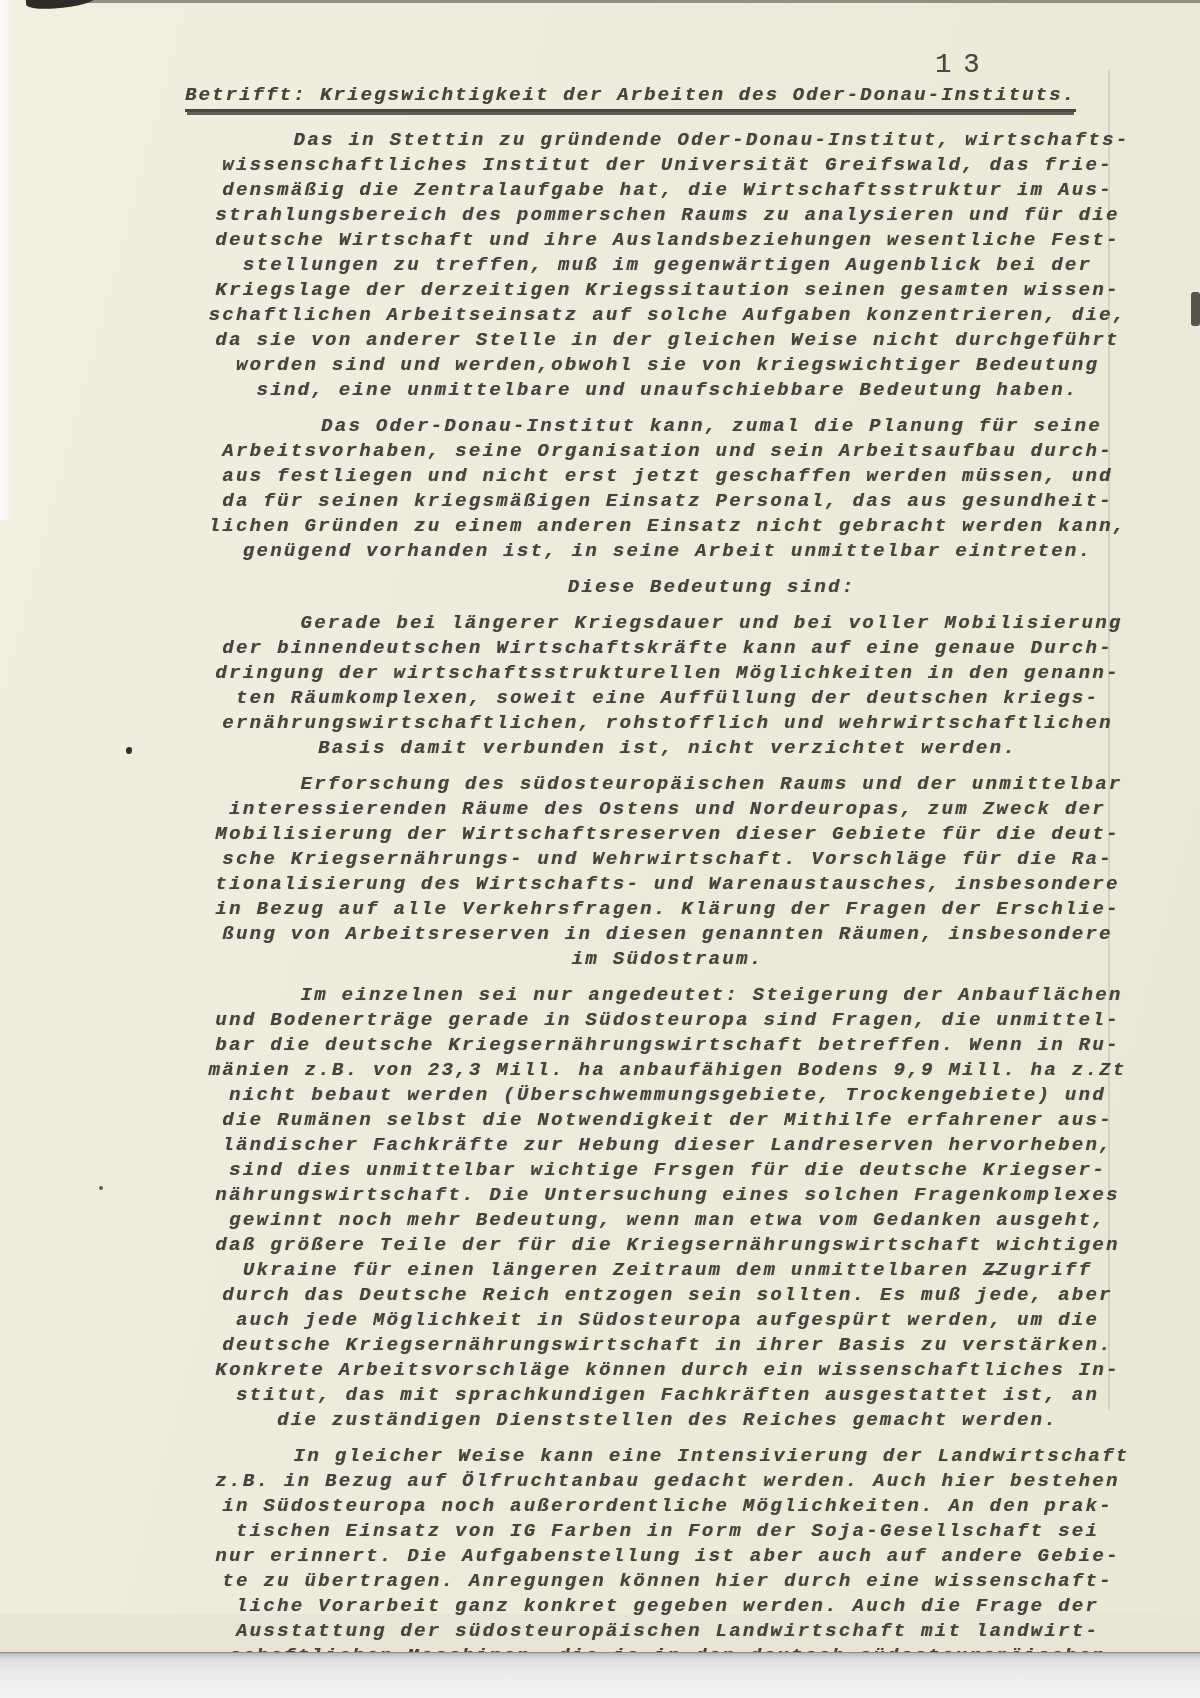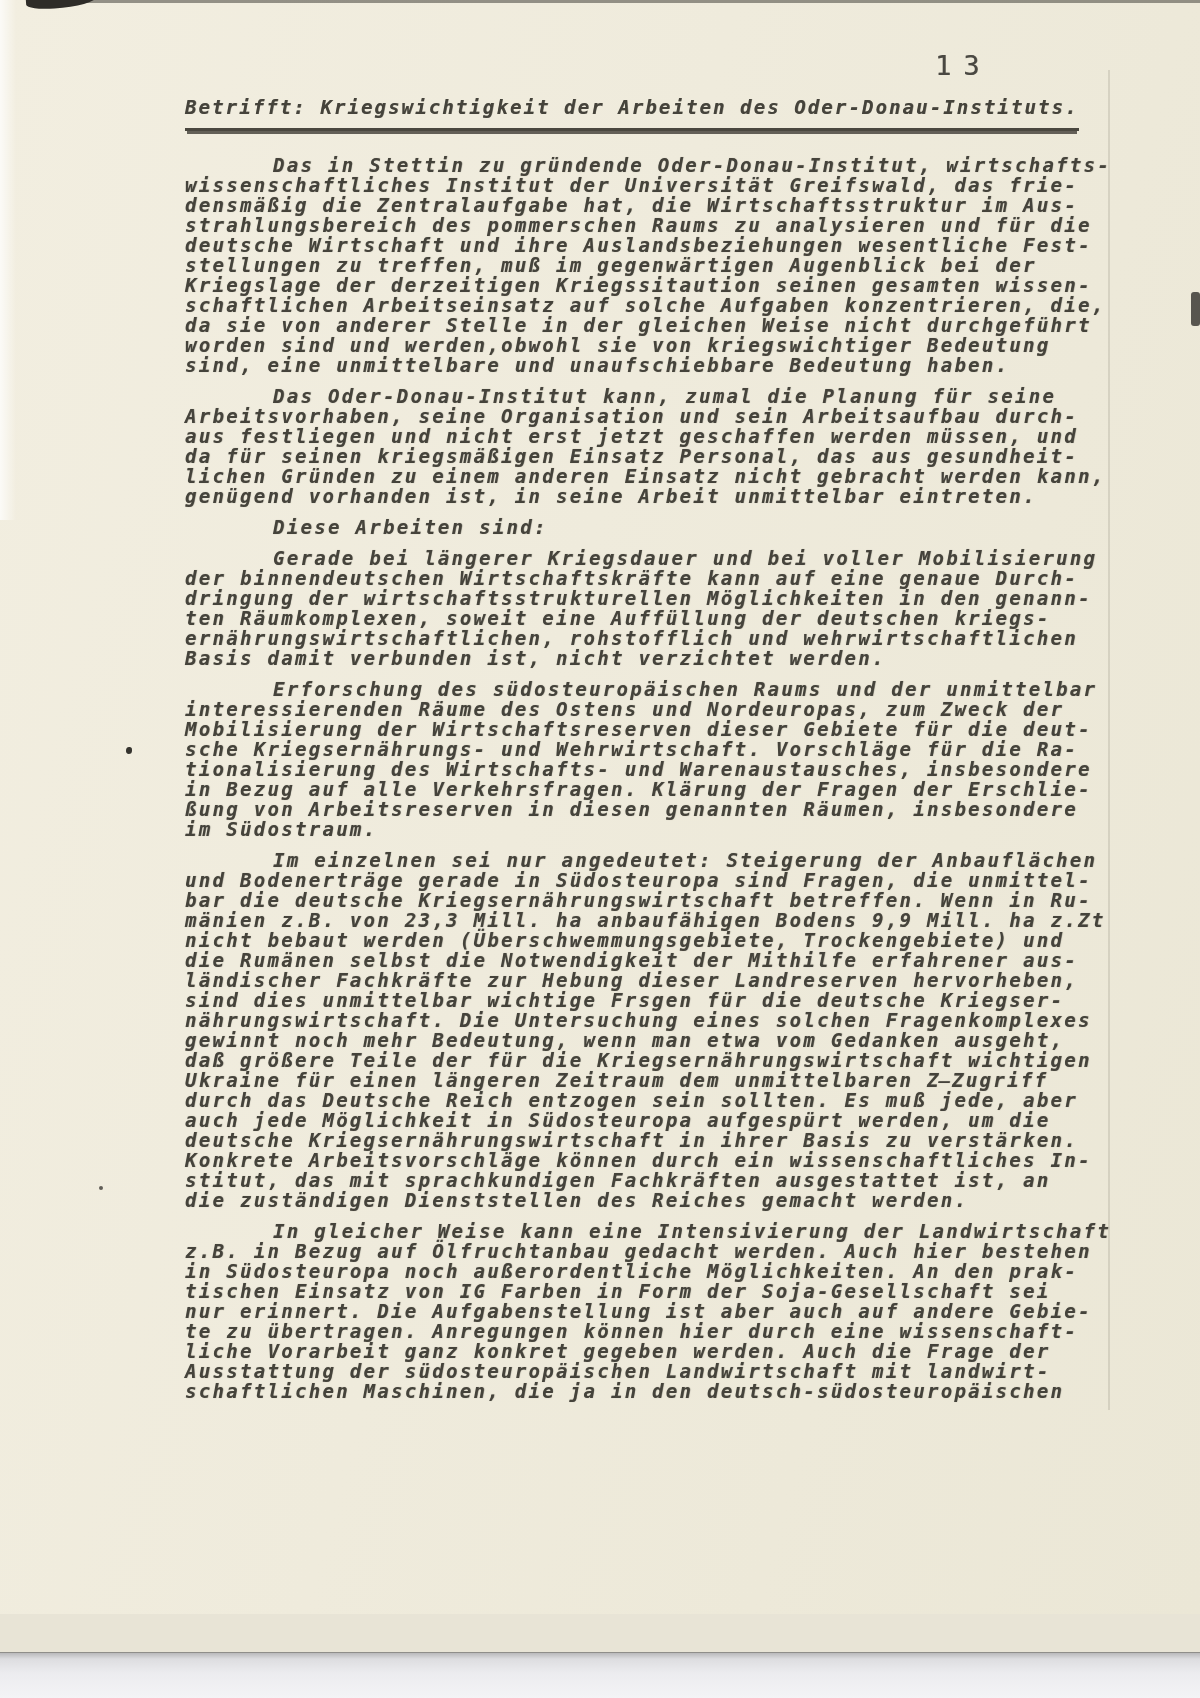--- a/index.html
+++ b/index.html
@@ -13,6 +13,7 @@
   .paper{
     position:absolute;left:0;top:0;width:1200px;height:1614px;
     background:linear-gradient(105deg,#f2eee0 0%,#efebdc 45%,#ebe7d6 100%);
+    font-family:Liberation Mono, monospace;
   }
   
   .top-hairline{

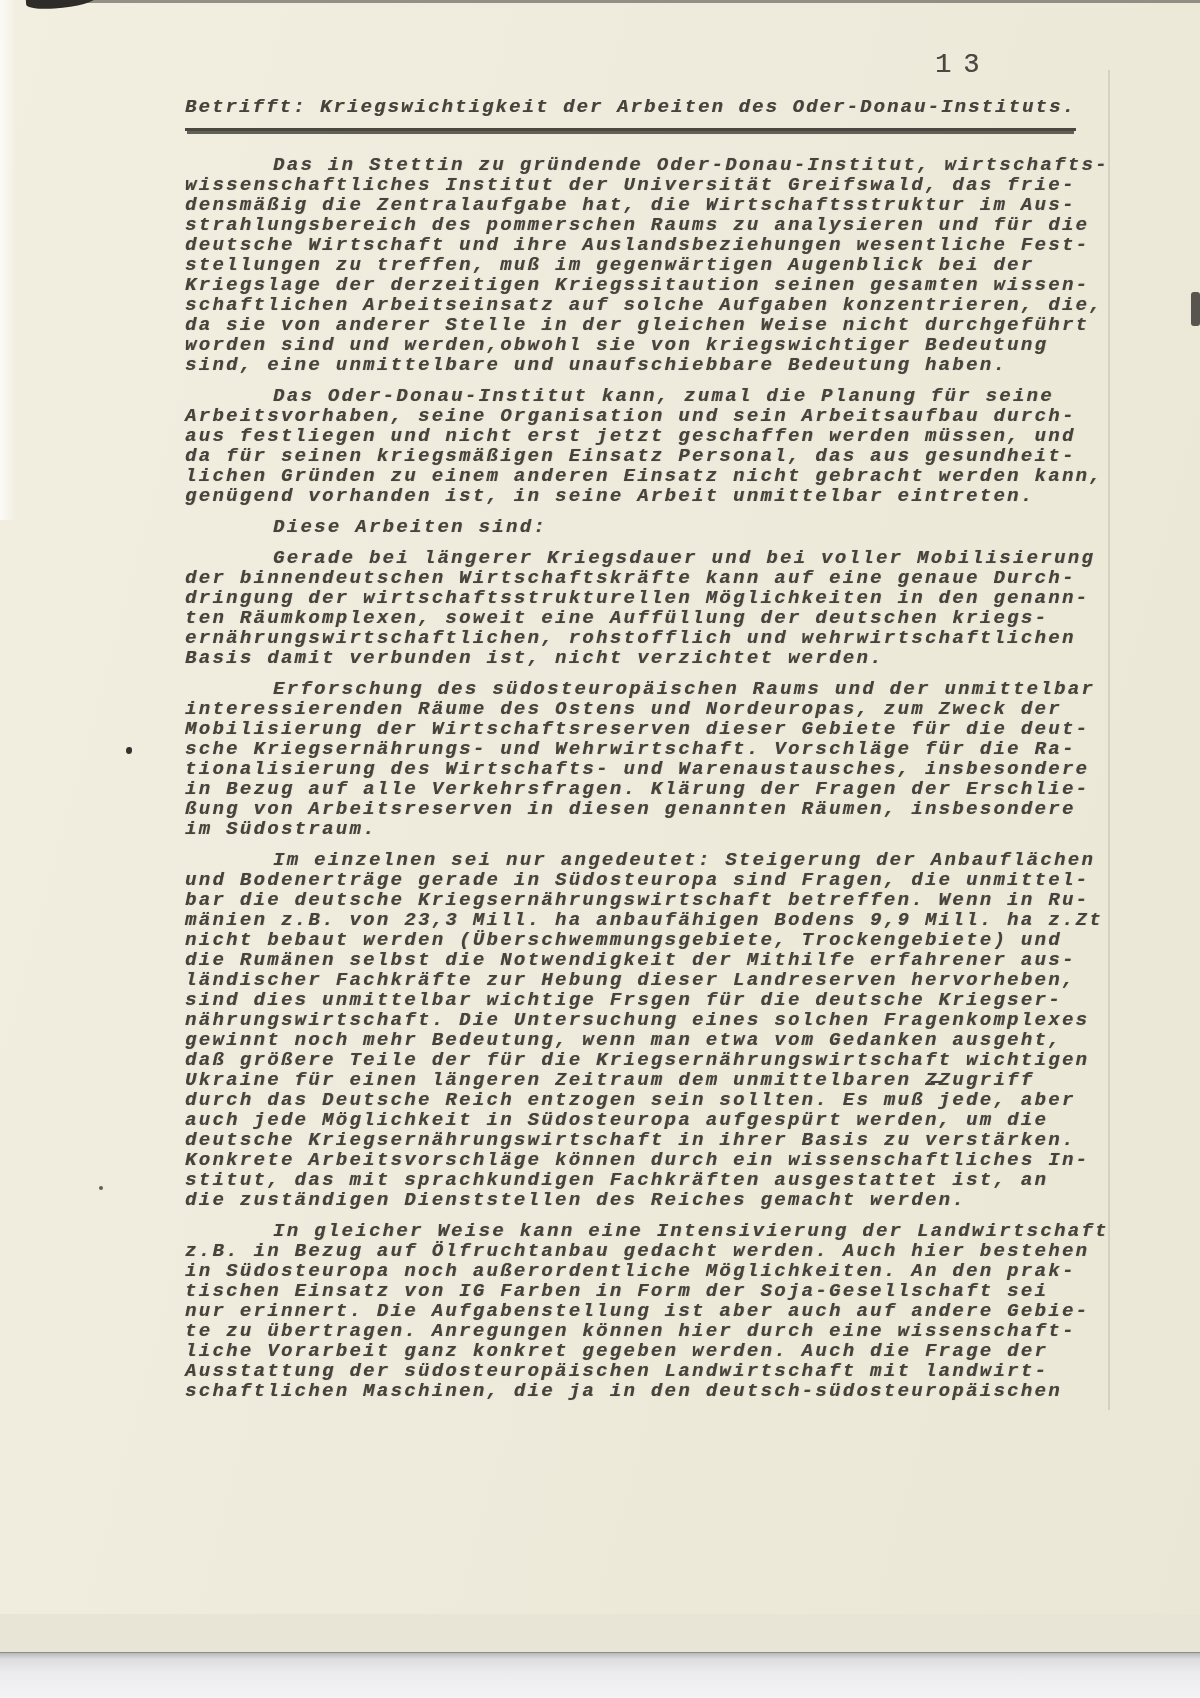--- a/index.html
+++ b/index.html
@@ -57,11 +57,11 @@
   }
   .subject{
     display:inline-block;
-    margin:36px 0 16px 0;
+    margin:24px 0 16px 0;
     font-style:italic;font-weight:bold;
     font-size:19px;letter-spacing:2.1px;
     white-space:pre;
-    padding-bottom:10px;
+    padding-bottom:3px;
     border-bottom:3px solid #4a473f;
     box-shadow:0 5px 0 -2px rgba(74,71,63,.85);
     text-shadow:0.4px 0.4px 0.6px rgba(60,58,50,.55);

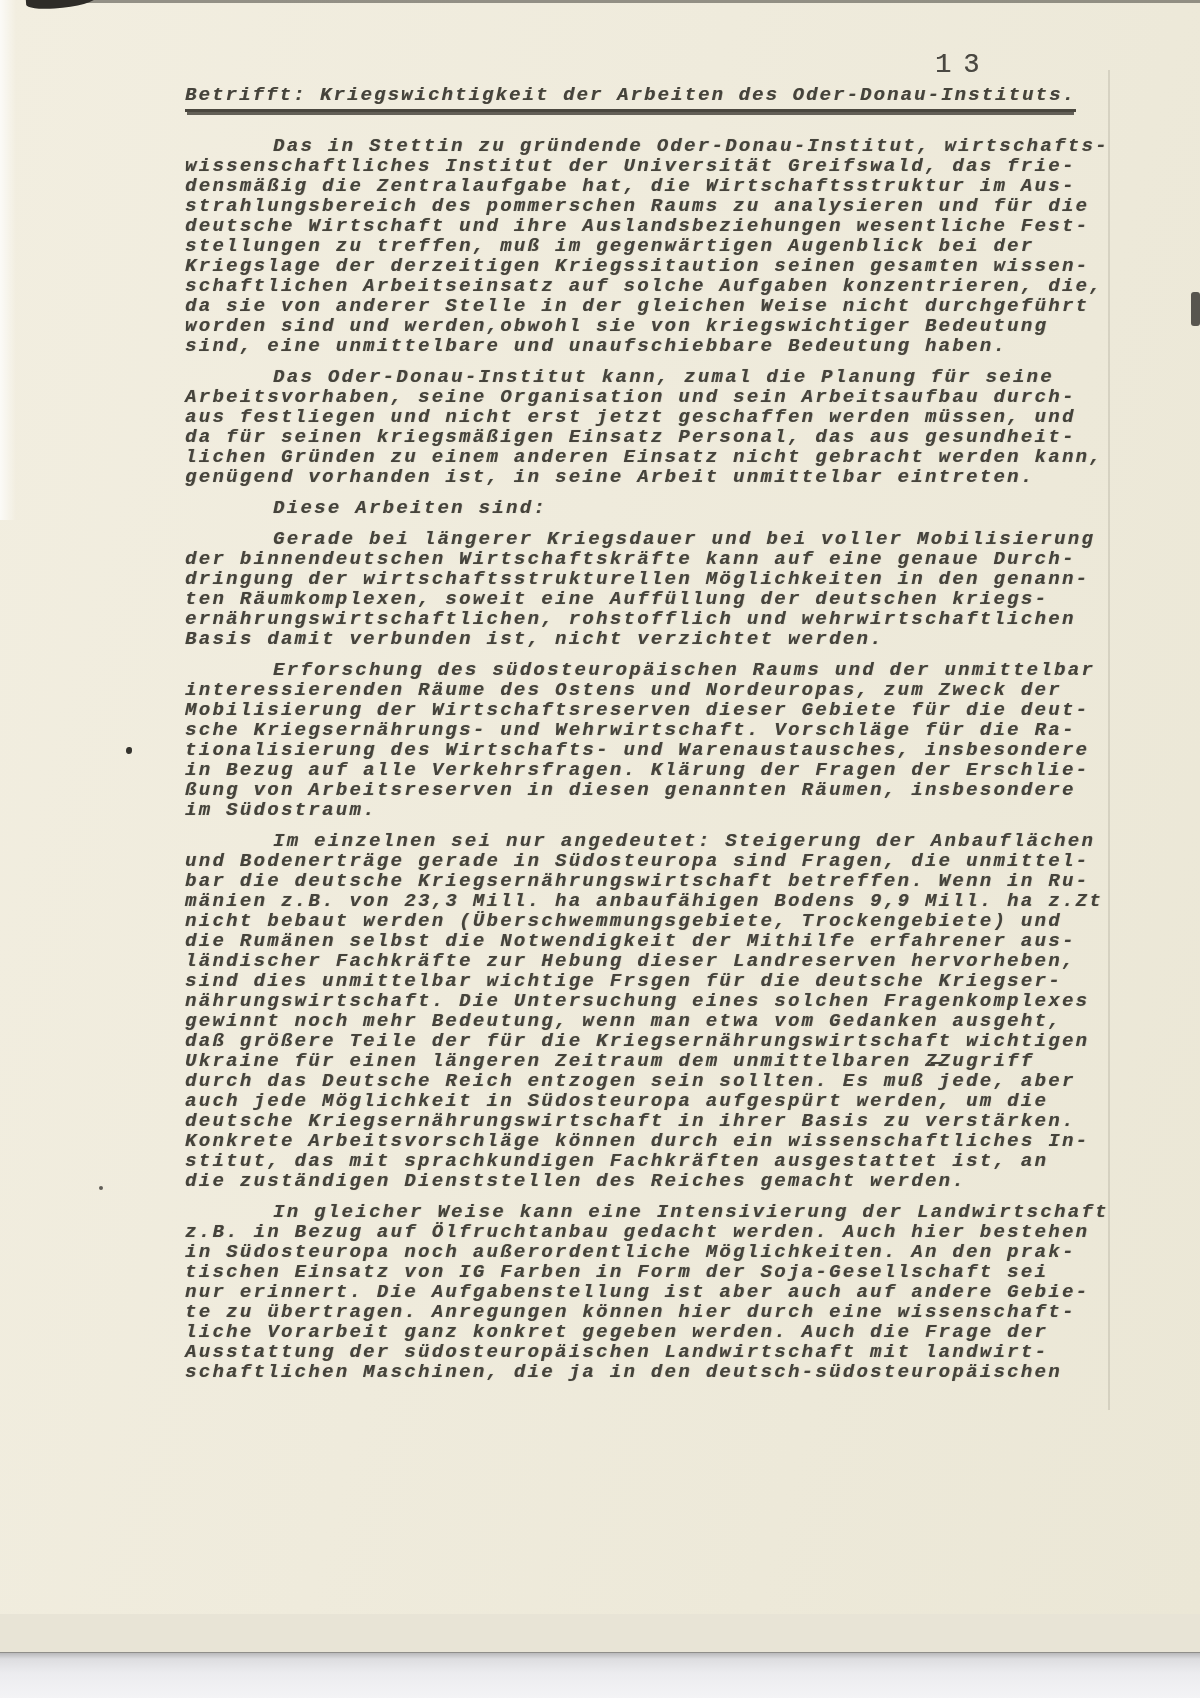--- a/index.html
+++ b/index.html
@@ -67,13 +67,14 @@
     text-shadow:0.4px 0.4px 0.6px rgba(60,58,50,.55);
   }
   .para{
-    margin:8px 0 11px 0;
+    margin:0 0 11px 0;
     font-style:italic;font-weight:bold;
     font-size:19px;letter-spacing:2.3px;
-    line-height:20px;
+    line-height:25px;
     white-space:pre;
     text-indent:88px;
     text-shadow:0.4px 0.4px 0.7px rgba(60,58,50,.5);
+    text-align:center;
   }
 </style>
 </head>

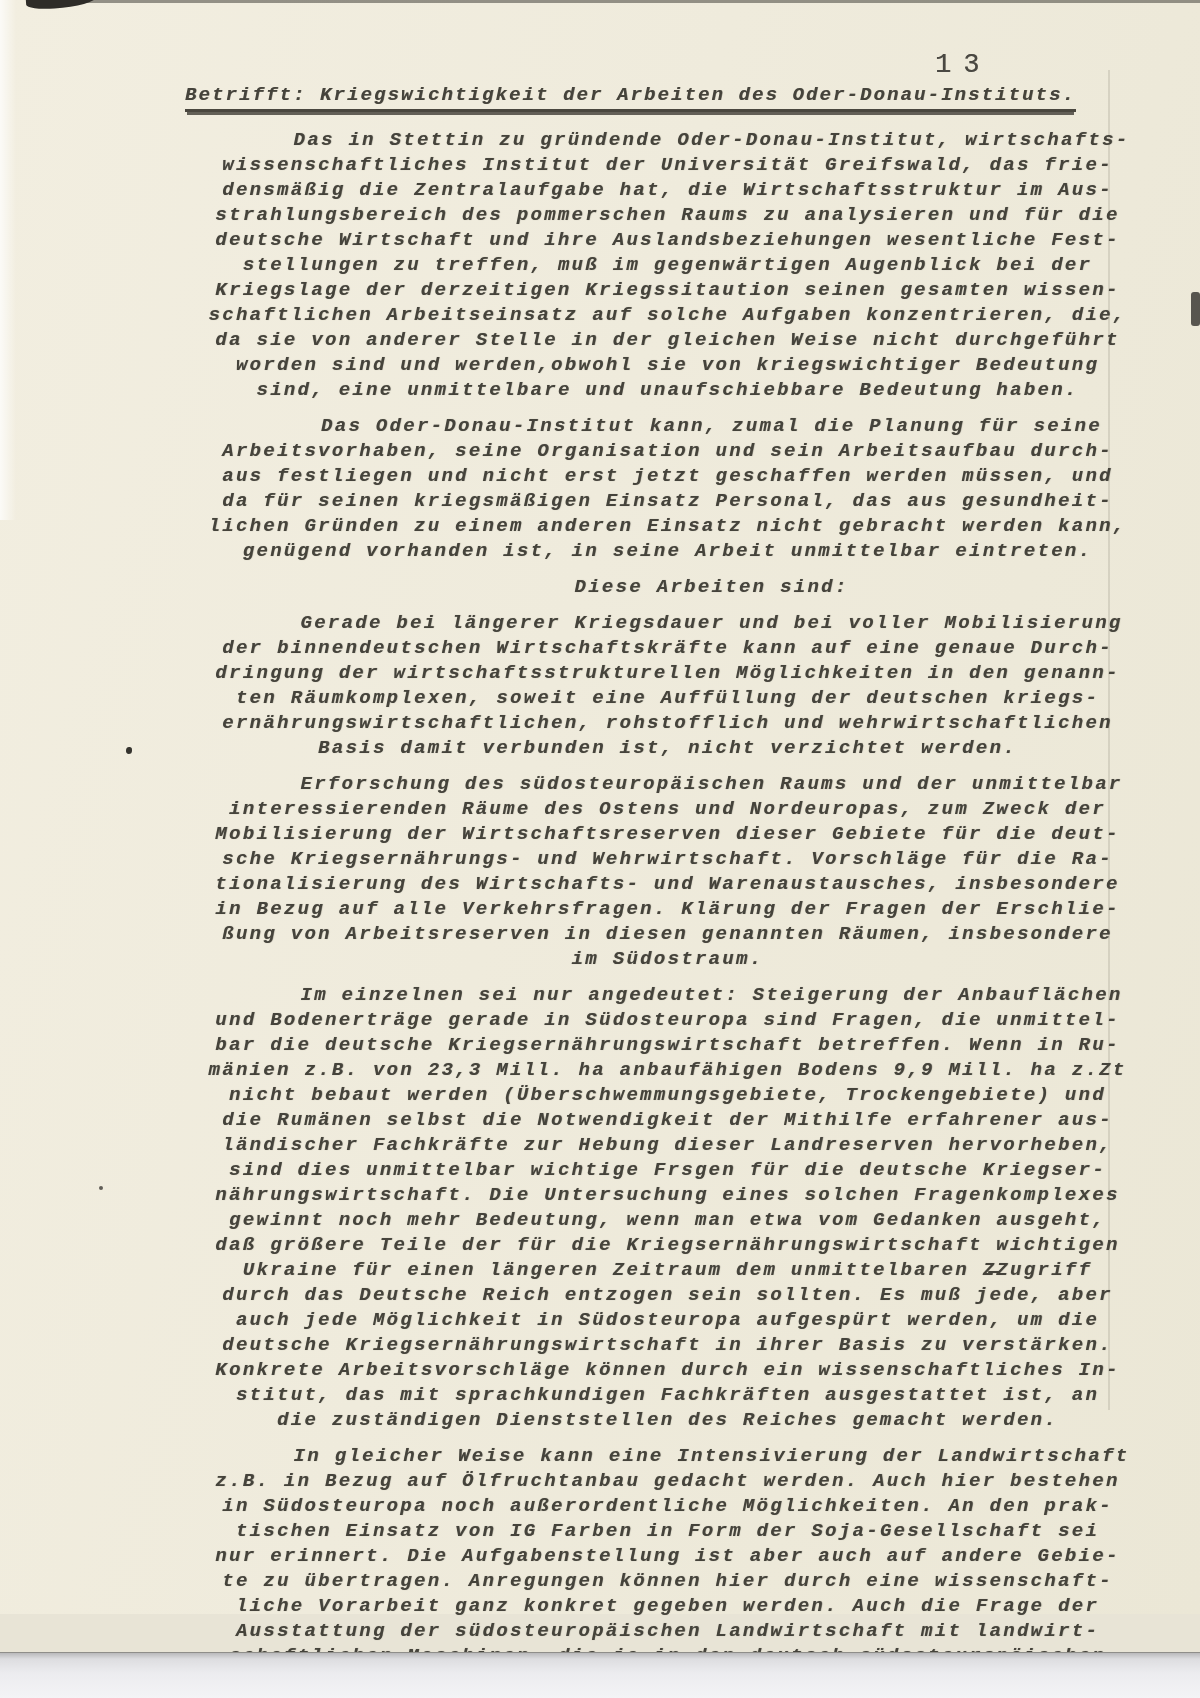--- a/index.html
+++ b/index.html
@@ -109,7 +109,7 @@
 da für seinen kriegsmäßigen Einsatz Personal, das aus gesundheit-
 lichen Gründen zu einem anderen Einsatz nicht gebracht werden kann,
 genügend vorhanden ist, in seine Arbeit unmittelbar eintreten.</p>
-    <p class="para">Diese Arbeiten sind:</p>
+    <p class="para">Diese Bedeutung sind:</p>
     <p class="para">Gerade bei längerer Kriegsdauer und bei voller Mobilisierung
 der binnendeutschen Wirtschaftskräfte kann auf eine genaue Durch-
 dringung der wirtschaftsstrukturellen Möglichkeiten in den genann-

